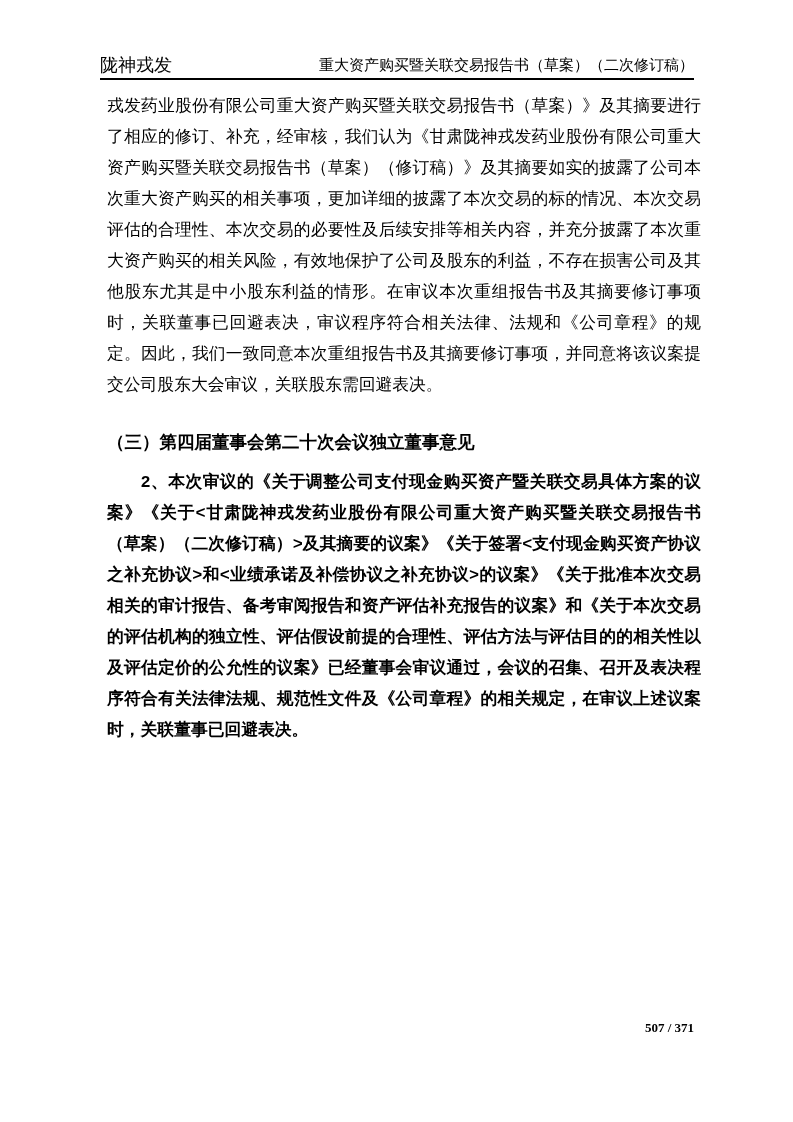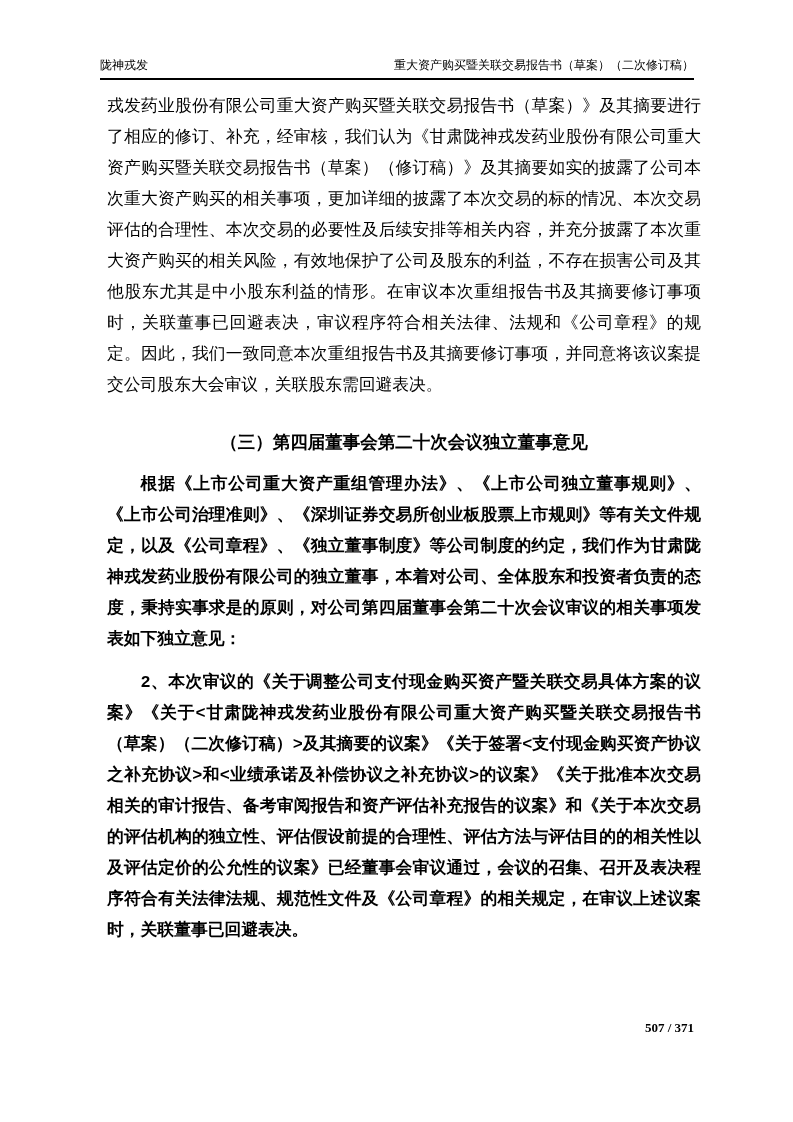--- a/index.html
+++ b/index.html
@@ -28,7 +28,7 @@
     padding-bottom: 4px;
   }
   .header-left {
-    font-size: 12px;
+    font-size: 18px;
     line-height: 18px;
     white-space: nowrap;
   }

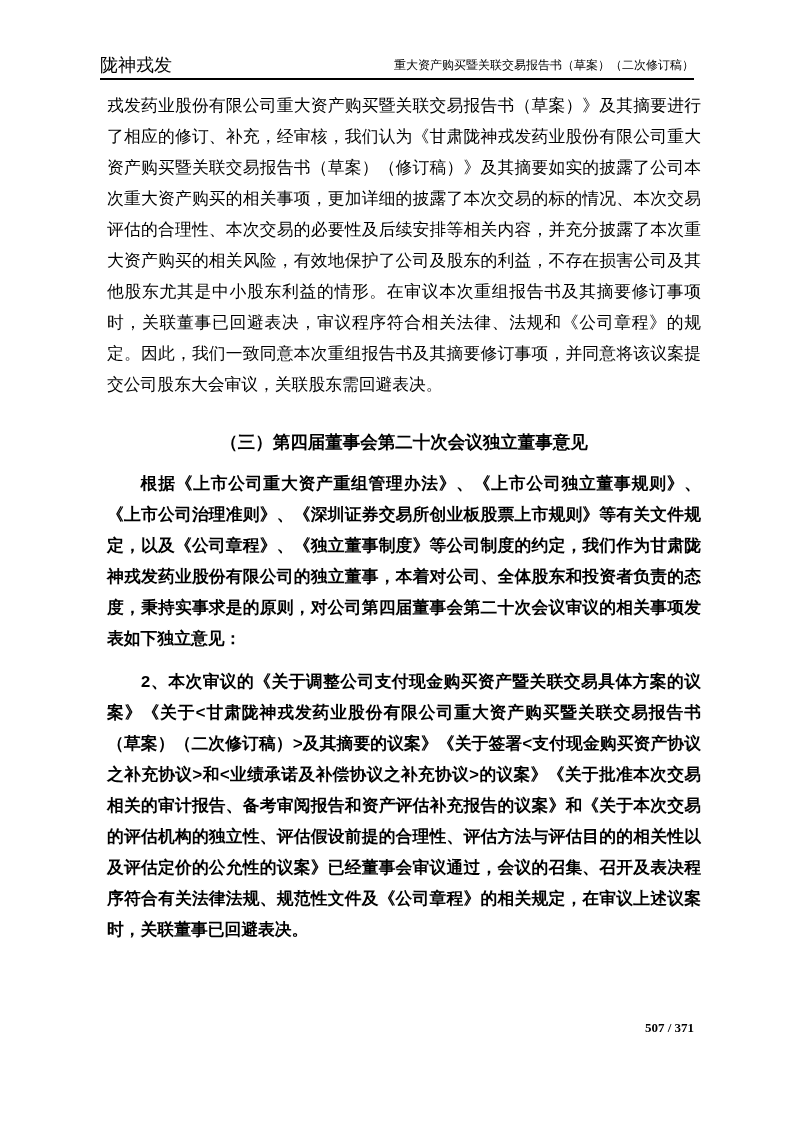--- a/index.html
+++ b/index.html
@@ -33,7 +33,7 @@
     white-space: nowrap;
   }
   .header-right {
-    font-size: 12px;
+    font-size: 15px;
     line-height: 17px;
     white-space: nowrap;
   }

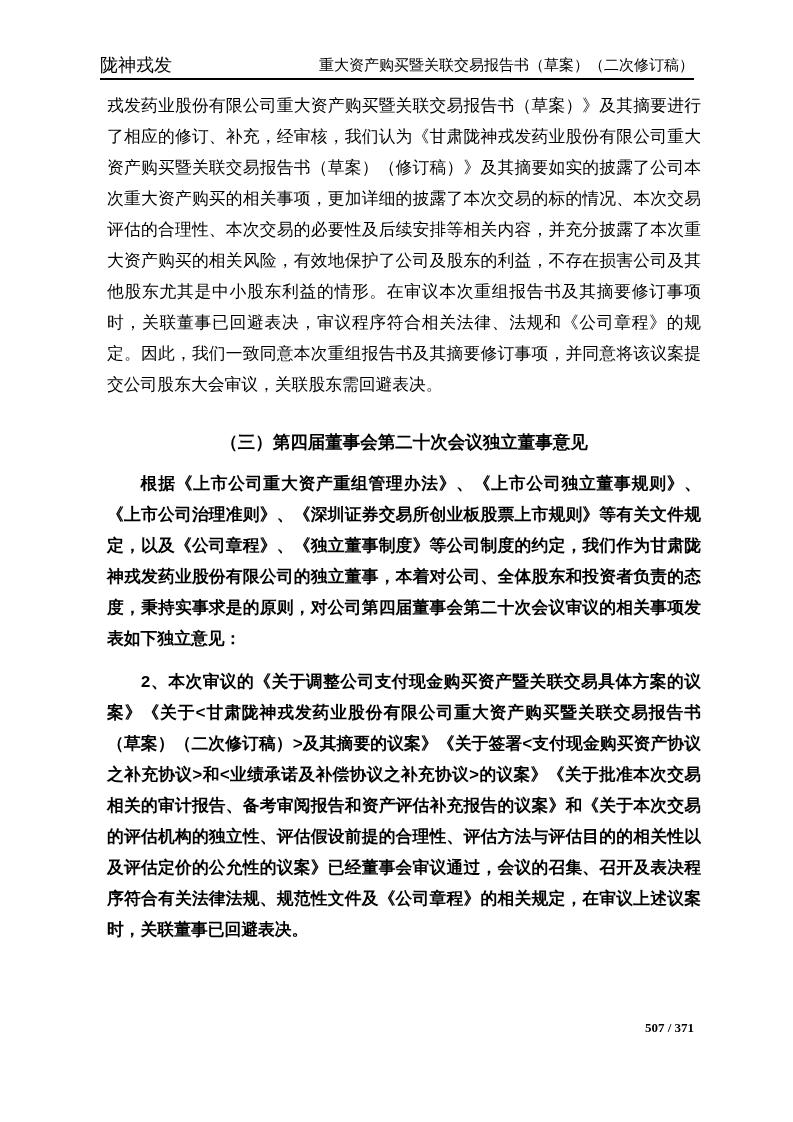--- a/index.html
+++ b/index.html
@@ -66,7 +66,7 @@
     font-size: 17.5px;
     font-weight: bold;
     line-height: 24px;
-    text-align: center;
+    text-align: left;
   }
   .mt-basis { margin-top: 14px !important; }
   .mt-item1 { margin-top: 15px !important; }

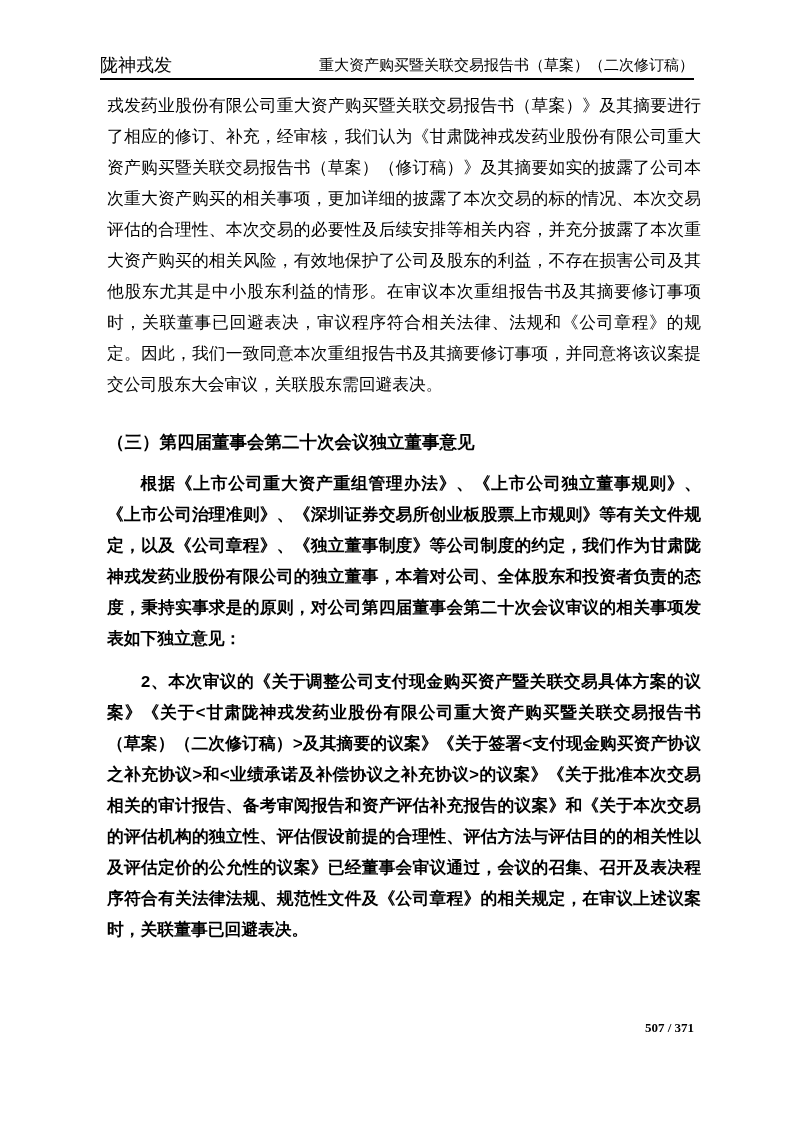--- a/index.html
+++ b/index.html
@@ -95,7 +95,6 @@
 
     <h3 class="section-heading">（三）第四届董事会第二十次会议独立董事意见</h3>
 
-    <p class="p-kai indent mt-basis">根据《上市公司重大资产重组管理办法》、《上市公司独立董事规则》、《上市公司治理准则》、《深圳证券交易所创业板股票上市规则》等有关文件规定，以及《公司章程》、《独立董事制度》等公司制度的约定，我们作为甘肃陇神戎发药业股份有限公司的独立董事，本着对公司、全体股东和投资者负责的态度，秉持实事求是的原则，对公司第四届董事会第二十次会议审议的相关事项发表如下独立意见：</p>
 
 
     <p class="p-kai indent mt-item2">2、本次审议的《关于调整公司支付现金购买资产暨关联交易具体方案的议案》《关于&lt;甘肃陇神戎发药业股份有限公司重大资产购买暨关联交易报告书（草案）（二次修订稿）&gt;及其摘要的议案》《关于签署&lt;支付现金购买资产协议之补充协议&gt;和&lt;业绩承诺及补偿协议之补充协议&gt;的议案》《关于批准本次交易相关的审计报告、备考审阅报告和资产评估补充报告的议案》和《关于本次交易的评估机构的独立性、评估假设前提的合理性、评估方法与评估目的的相关性以及评估定价的公允性的议案》已经董事会审议通过，会议的召集、召开及表决程序符合有关法律法规、规范性文件及《公司章程》的相关规定，在审议上述议案时，关联董事已回避表决。</p>

